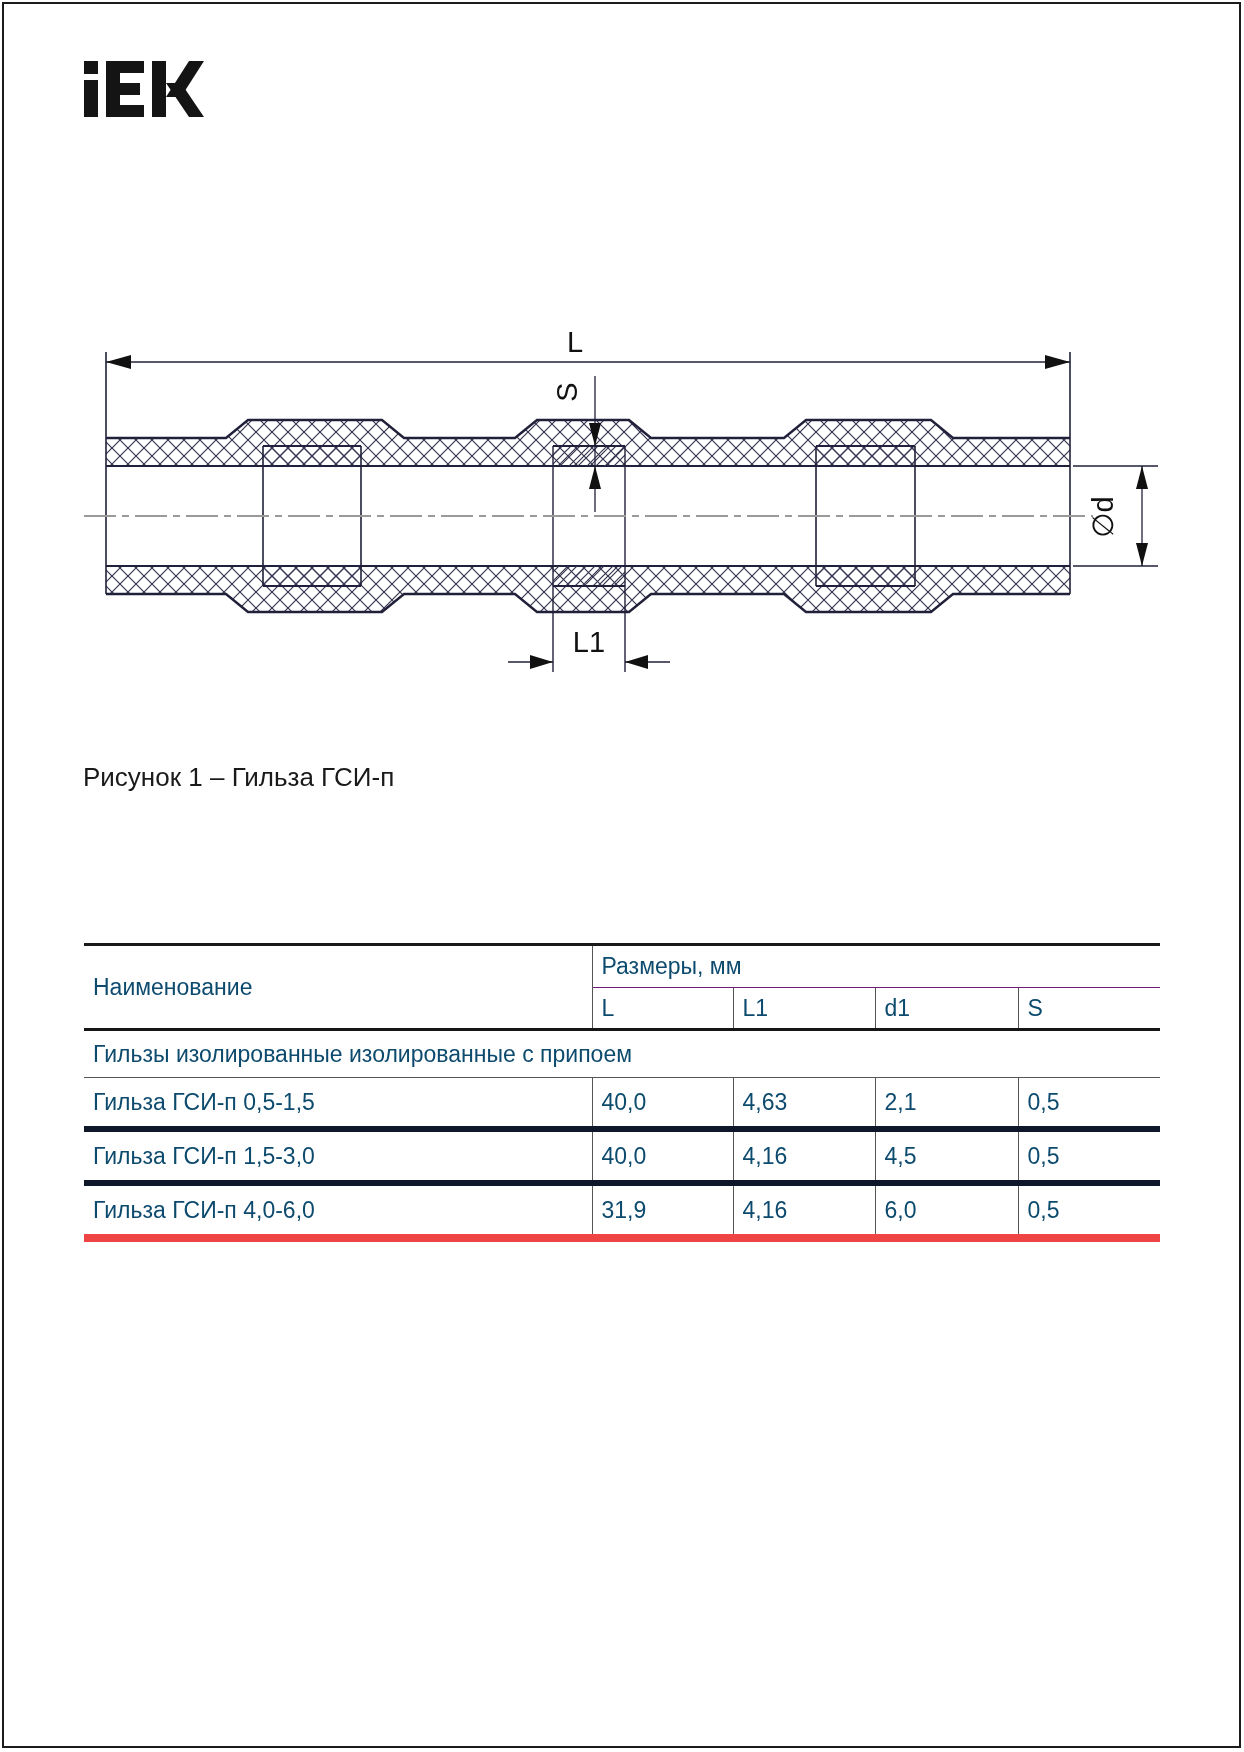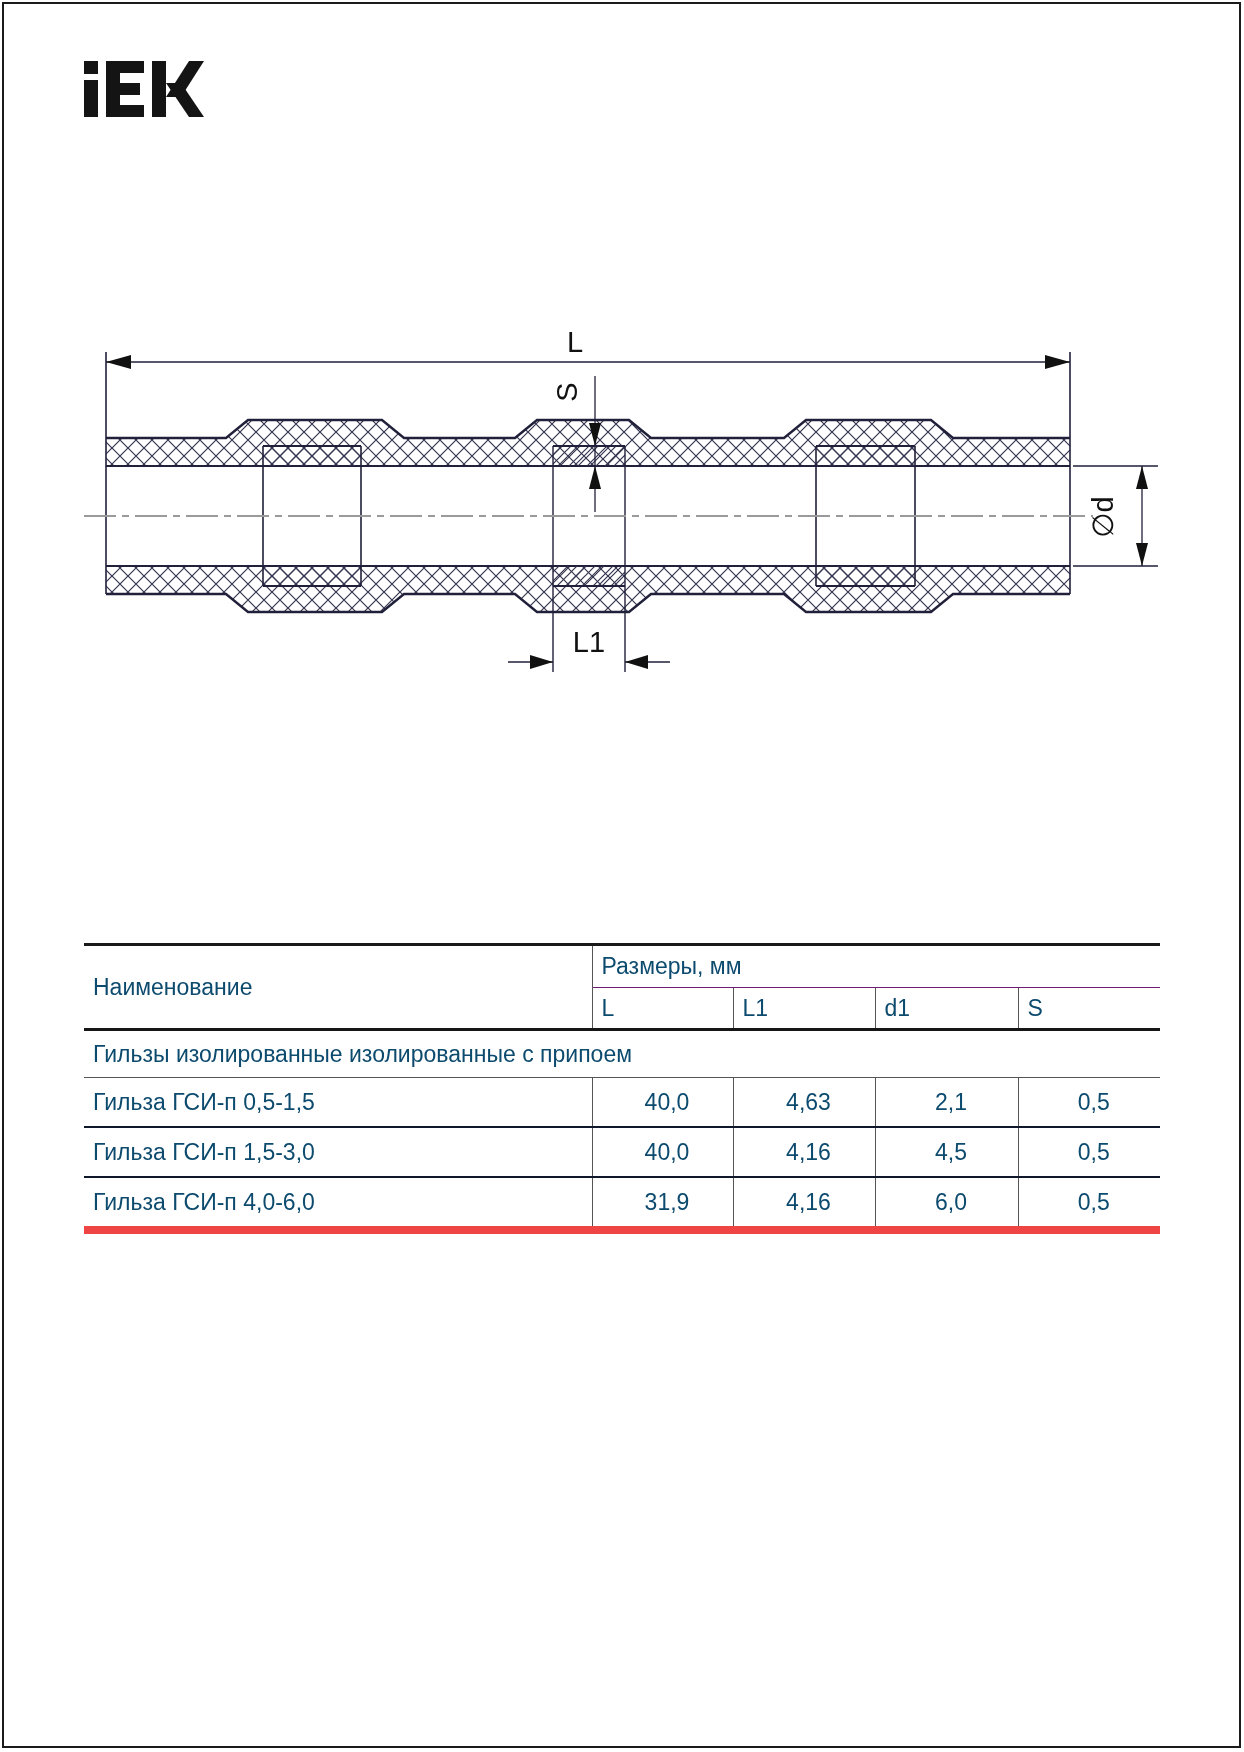--- a/index.html
+++ b/index.html
@@ -146,6 +146,7 @@
     </g>
   </svg>
 
+  <div class="caption">Рисунок 1 – Гильза ГСИ-п</div>
 
   <table class="spec">
     <colgroup>

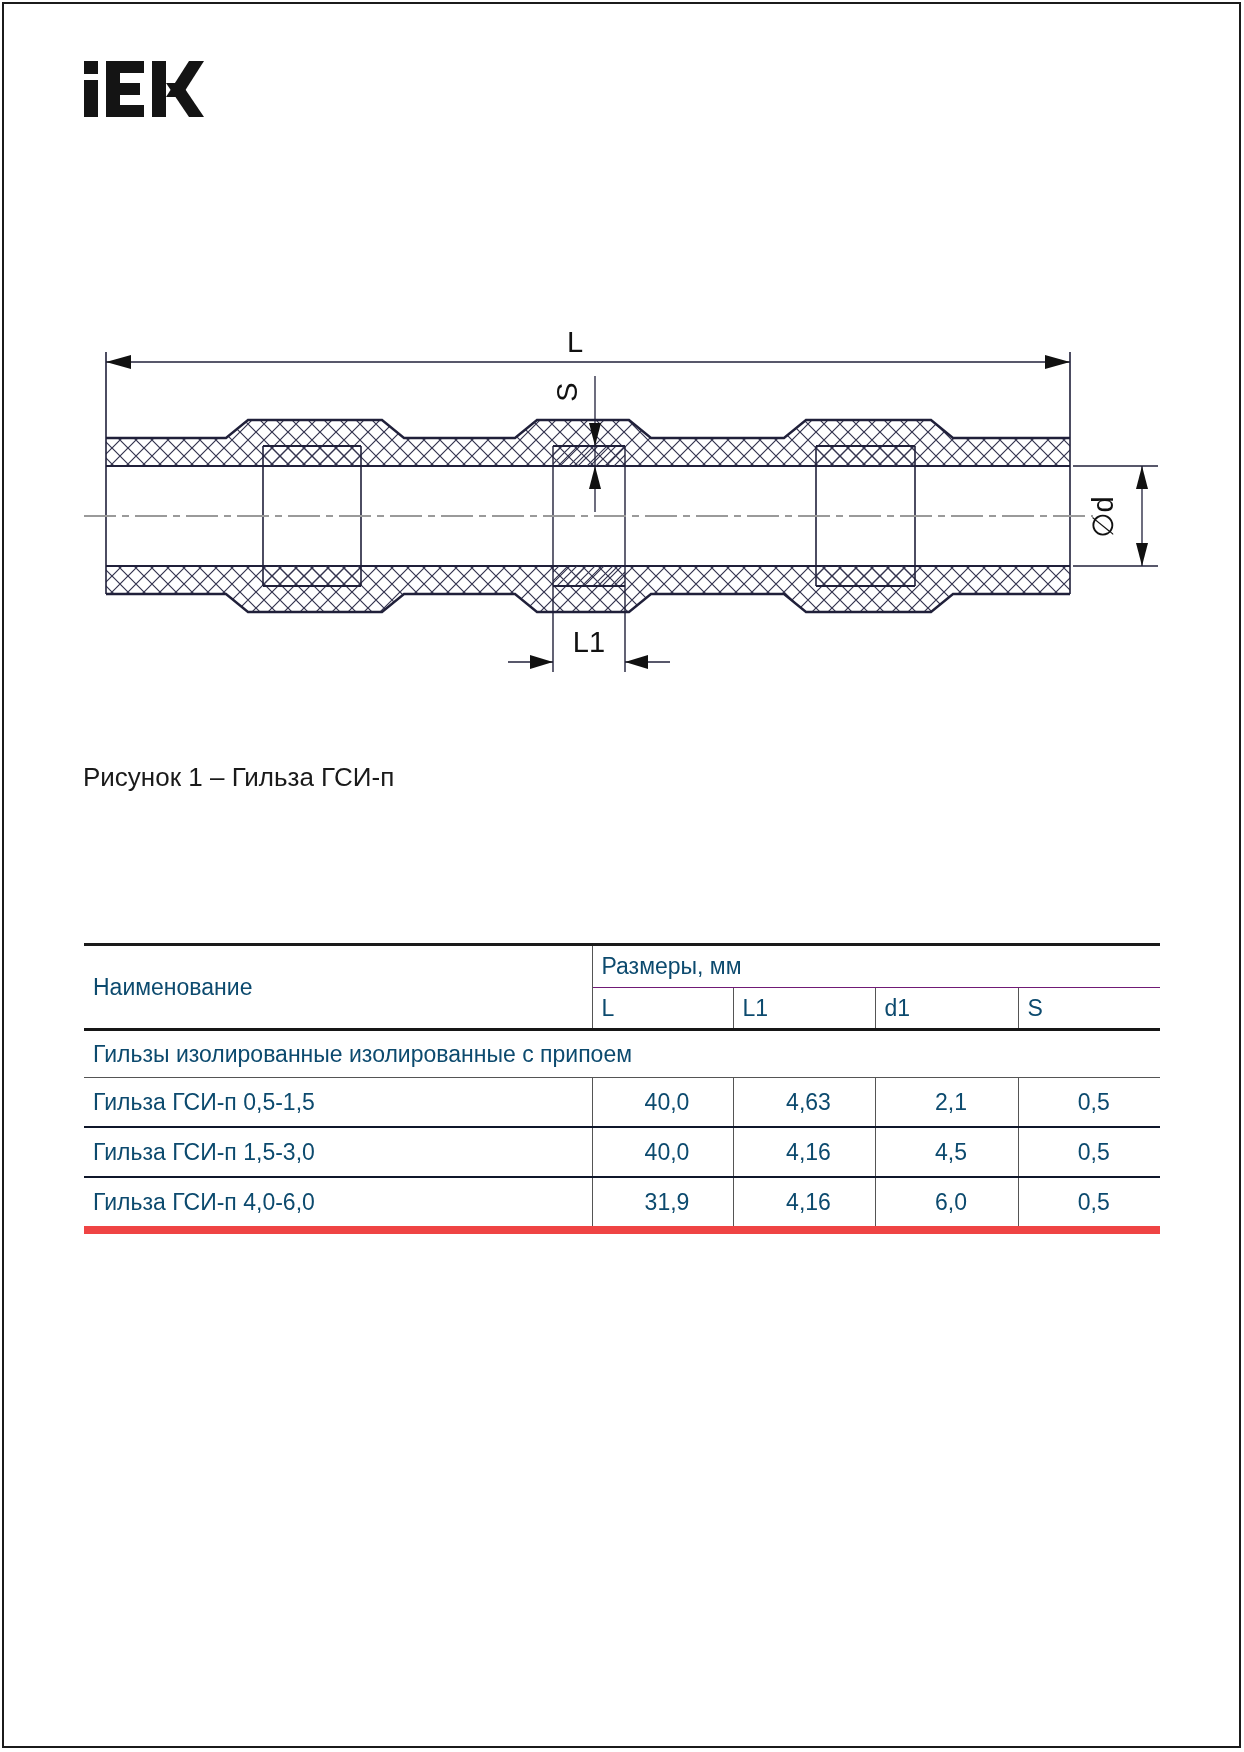--- a/index.html
+++ b/index.html
@@ -40,7 +40,7 @@
   .h-sub{border-bottom:3px solid #161616;height:40px;}
   .h-sub.divl{border-left:1px solid #555;}
   .sec-row td{height:46px;border-bottom:1px solid #555;}
-  .d-row td{height:48px;border-bottom:2px solid #0f172a;}
+  .d-row td{height:48px;border-bottom:6px solid #0f172a;}
   .d-row td.divl{border-left:1px solid #555;text-align:center;}
   .d-row.last td{border-bottom:8px solid #ef4444;}
 </style>

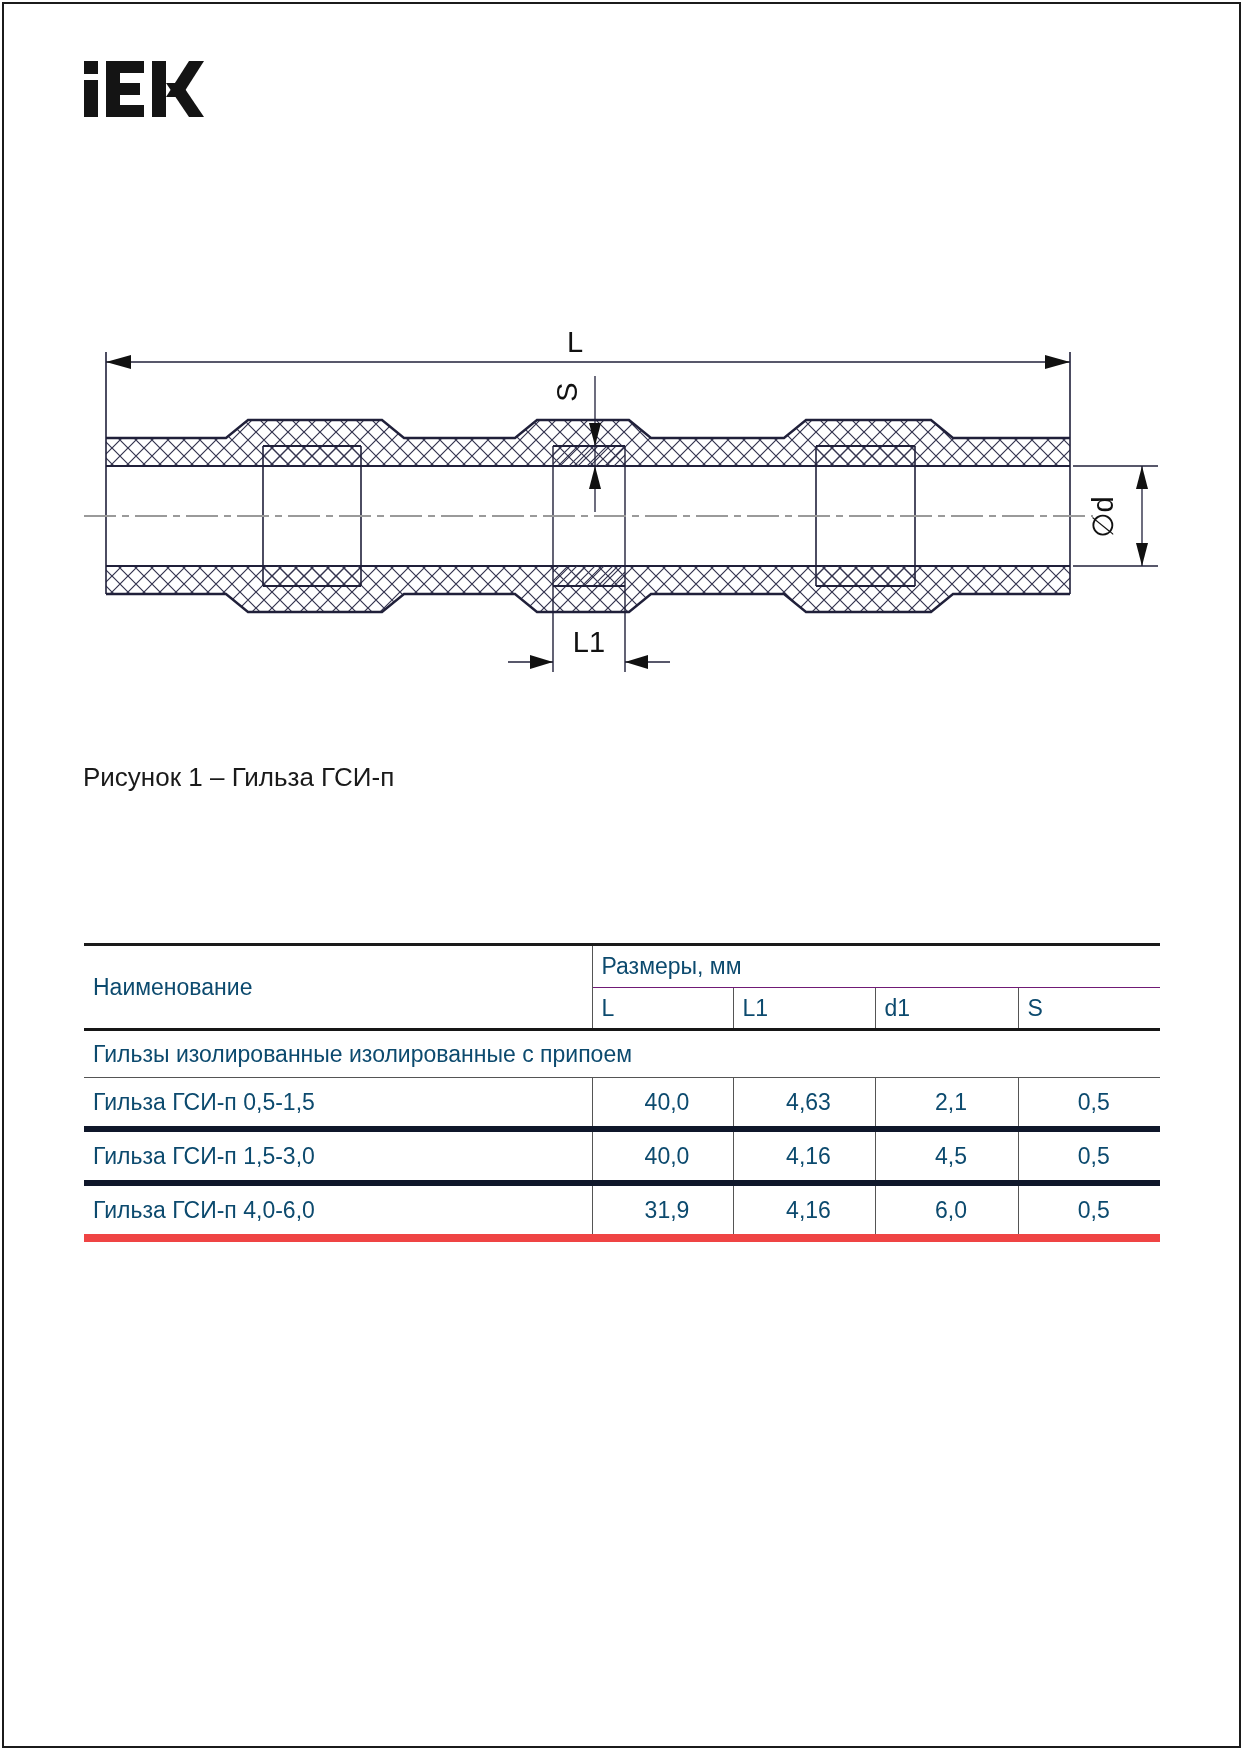--- a/index.html
+++ b/index.html
@@ -41,7 +41,7 @@
   .h-sub.divl{border-left:1px solid #555;}
   .sec-row td{height:46px;border-bottom:1px solid #555;}
   .d-row td{height:48px;border-bottom:6px solid #0f172a;}
-  .d-row td.divl{border-left:1px solid #555;text-align:center;}
+  .d-row td.divl{border-left:1px solid #555;}
   .d-row.last td{border-bottom:8px solid #ef4444;}
 </style>
 </head>

